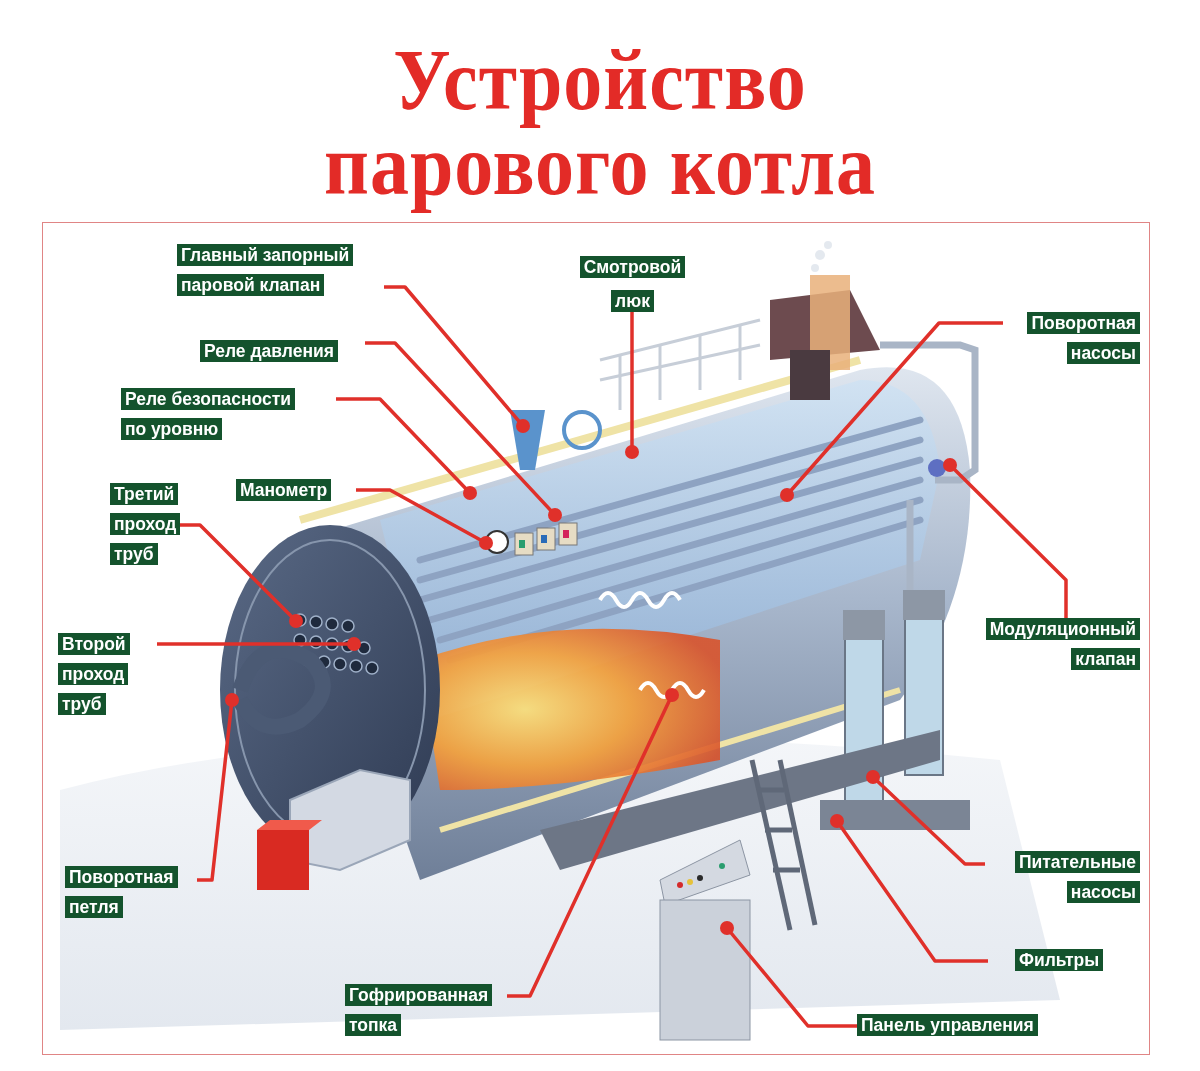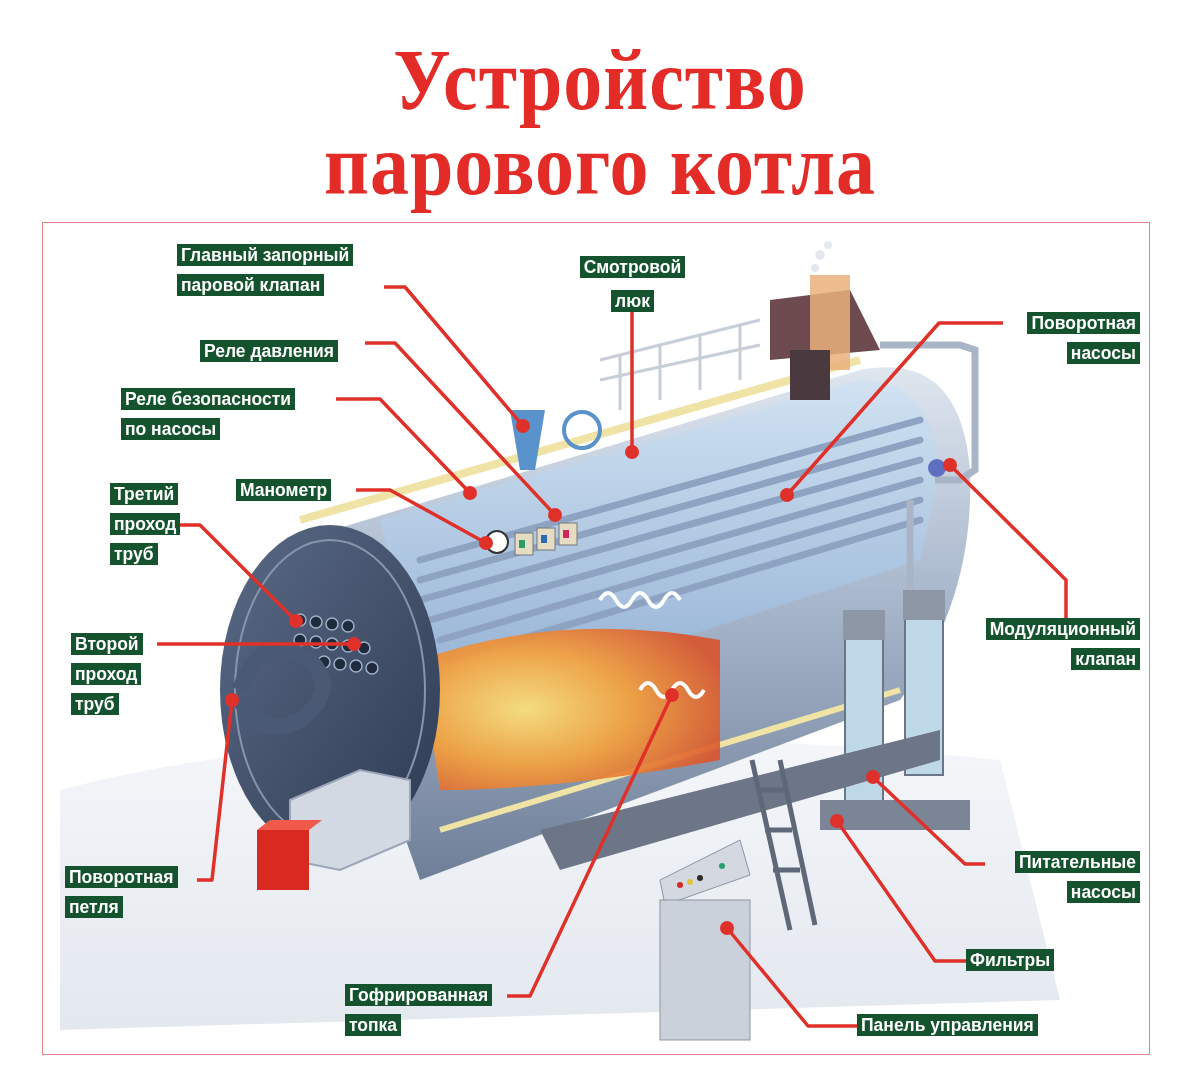--- a/index.html
+++ b/index.html
@@ -206,7 +206,7 @@
 </div>
 <div class="lbl" style="left:121px;top:388px;">
   <span>Реле безопасности</span>
-  <span>по насосы</span>
+  <span>по уровню</span>
 </div>
 <div class="lbl" style="left:236px;top:479px;">
   <span>Манометр</span>

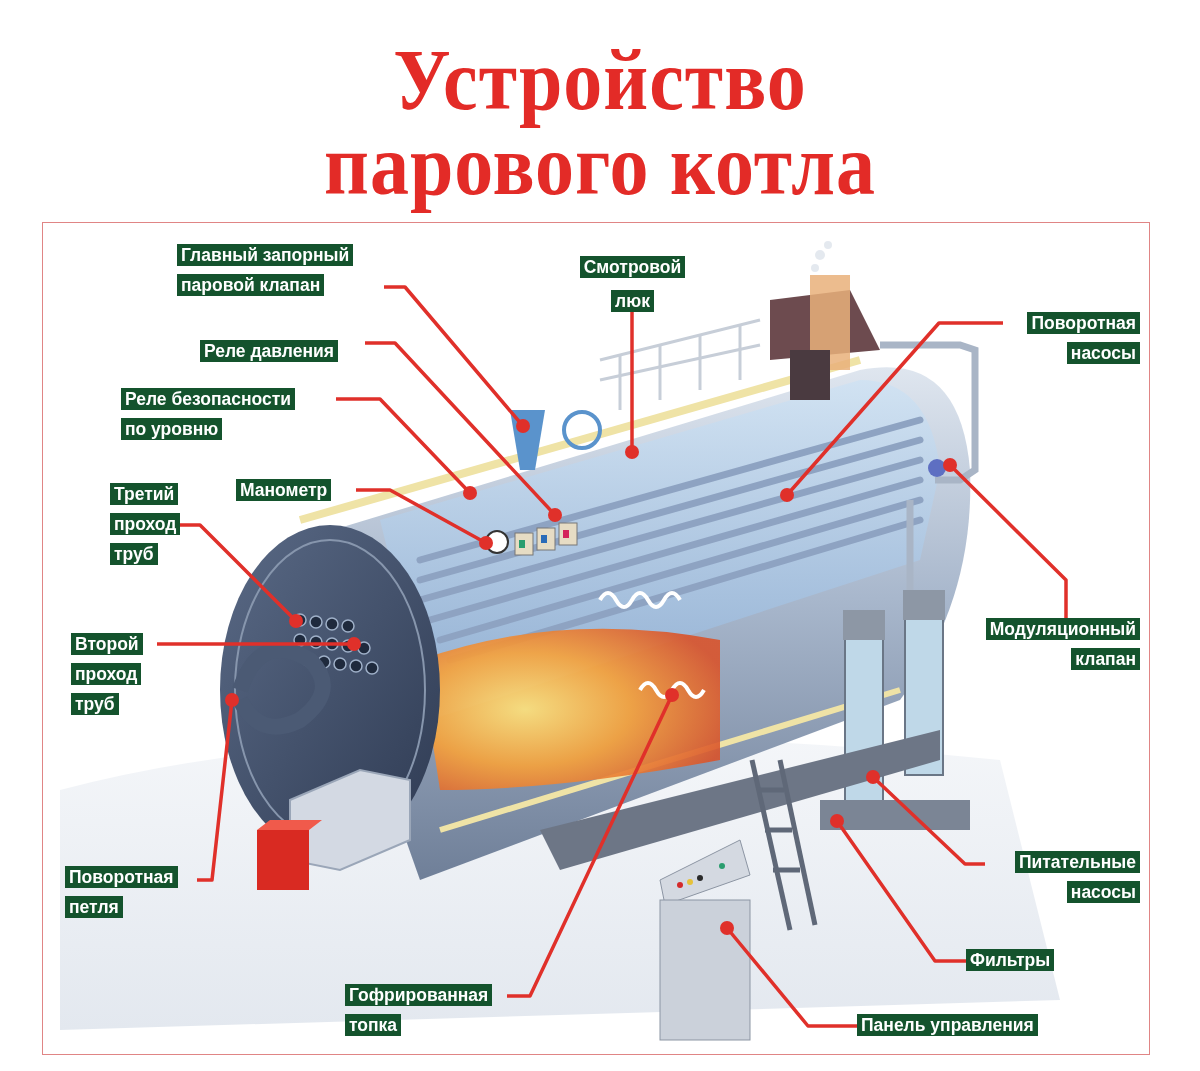--- a/index.html
+++ b/index.html
@@ -216,7 +216,7 @@
   <span>проход</span>
   <span>труб</span>
 </div>
-<div class="lbl" style="left:71px;top:633px;">
+<div class="lbl" style="left:58px;top:633px;">
   <span>Второй</span>
   <span>проход</span>
   <span>труб</span>

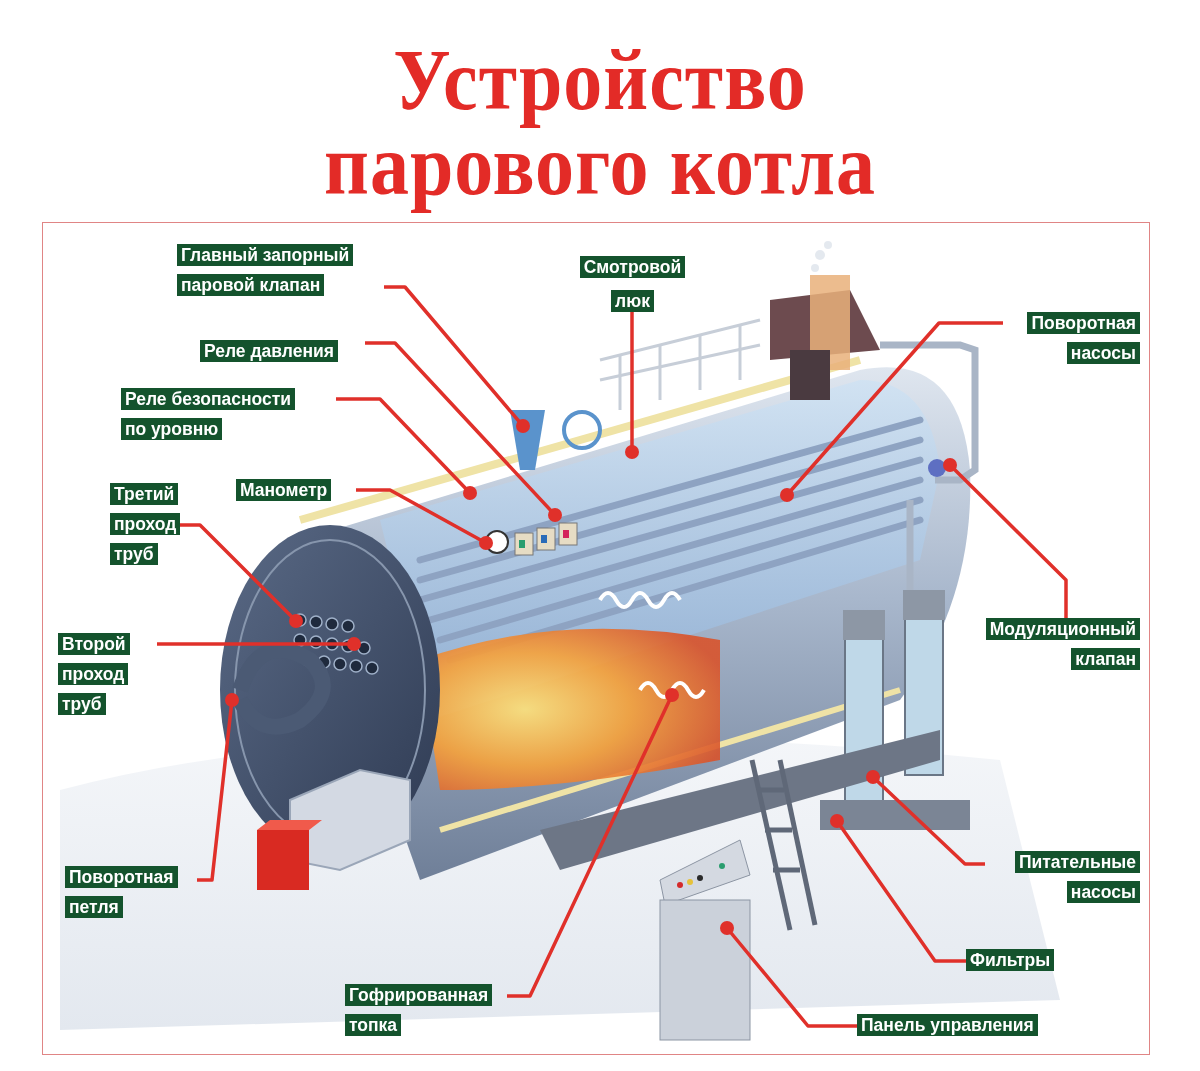--- a/index.html
+++ b/index.html
@@ -241,7 +241,7 @@
   <span>Питательные</span>
   <span>насосы</span>
 </div>
-<div class="lbl" style="left:966px;top:949px;">
+<div class="lbl" style="left:1015px;top:949px;">
   <span>Фильтры</span>
 </div>
 <div class="lbl" style="left:857px;top:1014px;">

